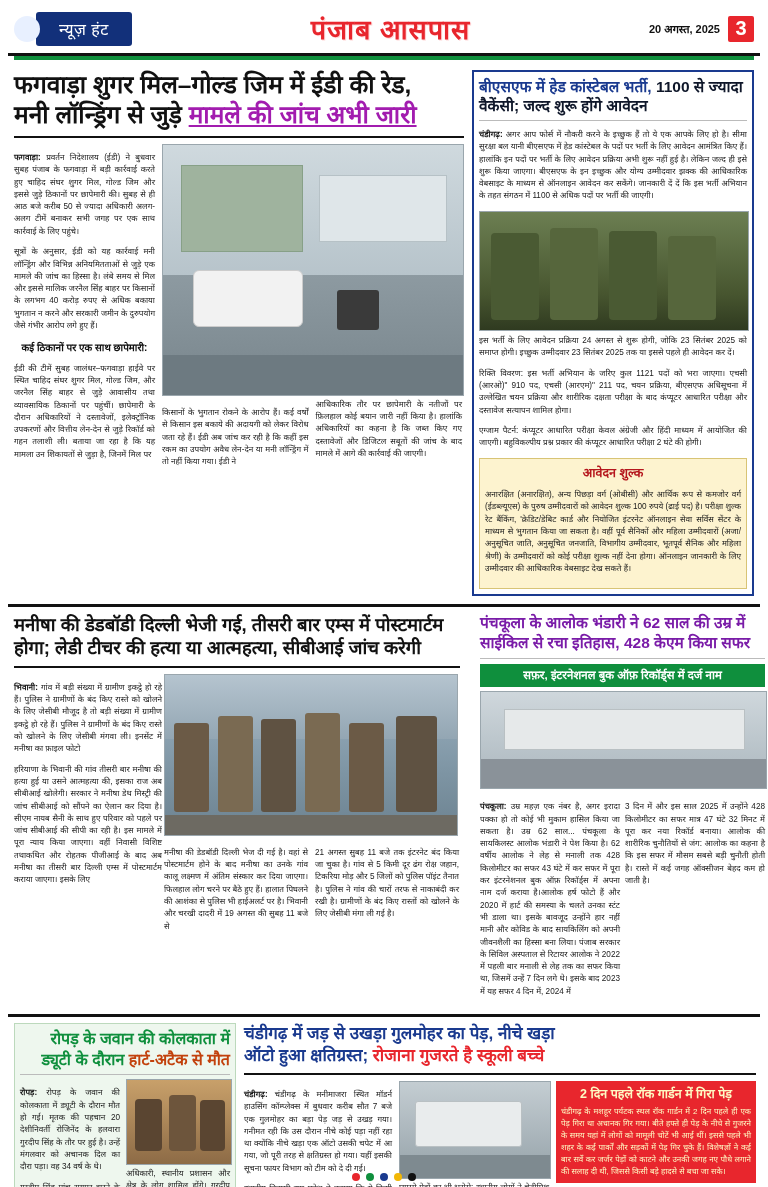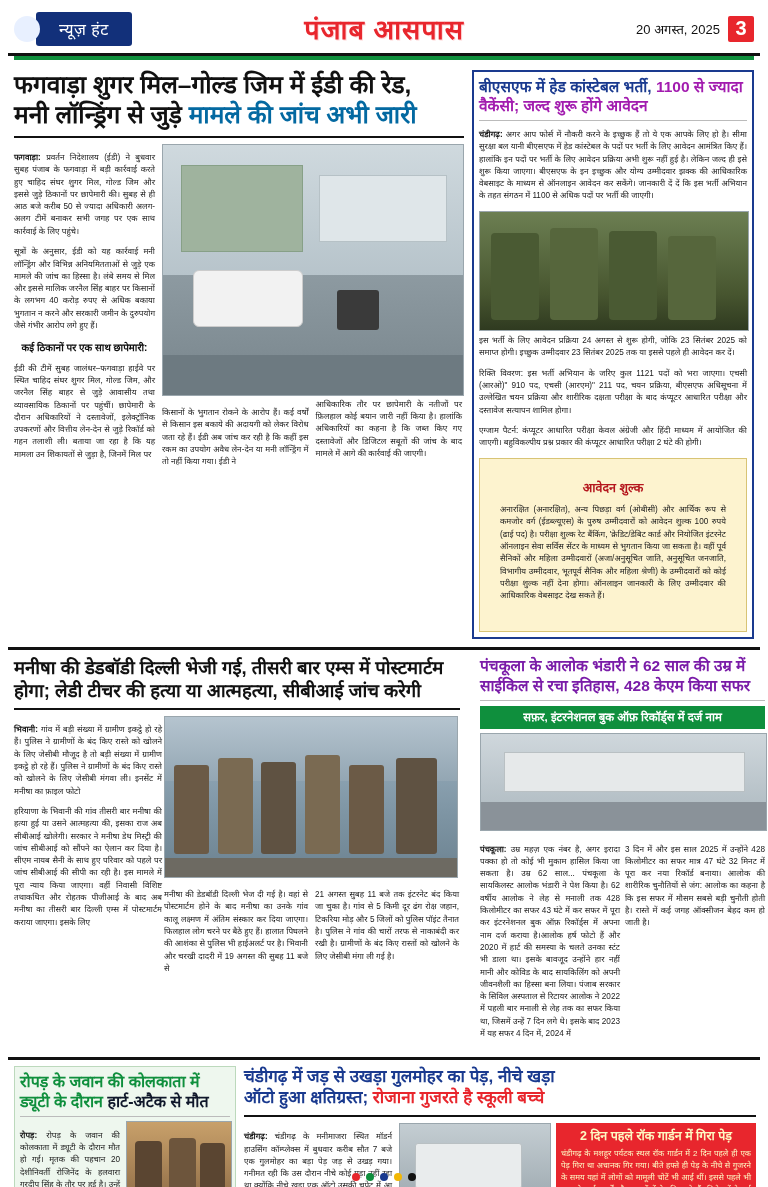--- a/index.html
+++ b/index.html
@@ -13,7 +13,7 @@
   .logo-bird{width:26px;height:26px;background:#e8f0ff;border-radius:50%;display:inline-block;margin-right:-8px;position:relative;z-index:2;}
   .center-title{color:#e8262d;font-size:27px;font-weight:bold;letter-spacing:1px;text-shadow:1px 1px 0 #ffd9da;}
   .right-date{display:flex;align-items:center;gap:8px;}
-  .date-txt{font-size:13px;font-weight:normal;color:#111;}
+  .date-txt{font-size:11px;font-weight:bold;color:#111;}
   .pageno{background:#e8262d;color:#fff;font-size:20px;font-weight:bold;width:26px;height:26px;display:flex;align-items:center;justify-content:center;border-radius:2px;}
   .topline{height:4px;background:#0f8f3d;margin:0 6px 4px 6px;}
 

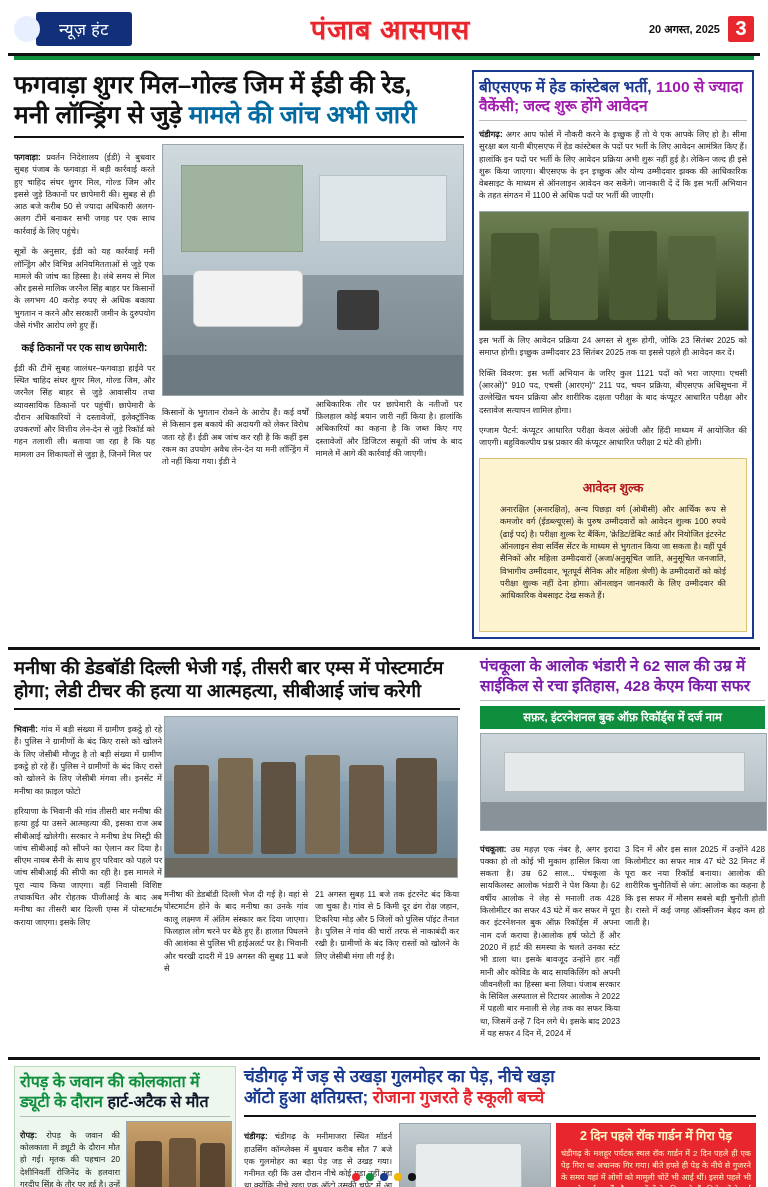--- a/index.html
+++ b/index.html
@@ -38,7 +38,7 @@
   .p1img{width:300px;height:250px;}
   .box-right{border:2px solid #1a3a8f;padding:5px;background:#fff;}
   .h1b{font-size:15.5px;color:#1a3a8f;line-height:1.25;}
-  .h1b .red{color:#a21caf;}
+  .h1b .red{color:#0f172a;}
   .bsf-img{width:100%;height:118px;margin-top:5px;background:linear-gradient(180deg,#6c7f52 0%,#47552f 70%,#2f3a20 100%);}
   .yellowbox{background:#fdf3cf;border:1px solid #d8c475;margin-top:5px;padding:20px;}
   .yellowhead{color:#b5161d;font-weight:bold;font-size:12.5px;text-align:center;margin-bottom:3px;}

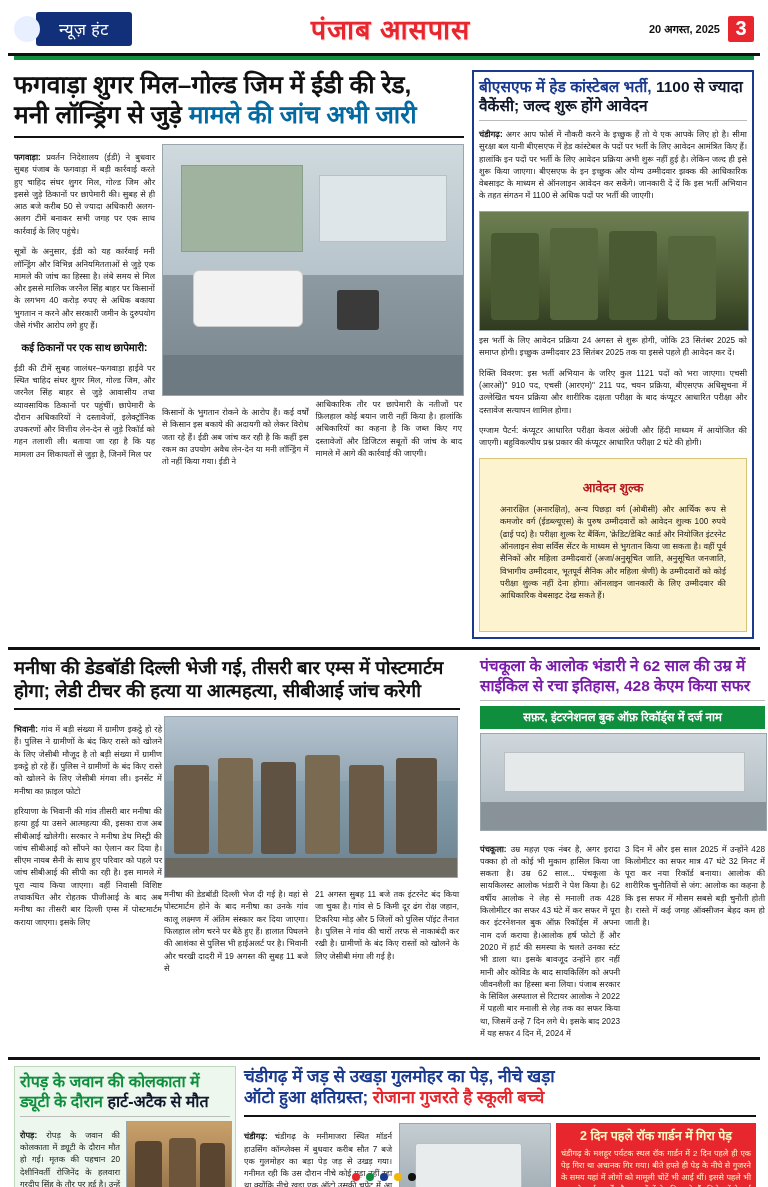--- a/index.html
+++ b/index.html
@@ -32,7 +32,7 @@
   .sec1 .left{width:452px;}
   .sec1 .right{width:288px;}
   .h1a{font-size:24.5px;color:#111;}
-  .h1a .red{color:#0369a1;}
+  .h1a .red{color:#a21caf;text-decoration:underline;}
   .t1cols{display:flex;gap:7px;margin-top:6px;}
   .t1col{width:141px;}
   .p1img{width:300px;height:250px;}

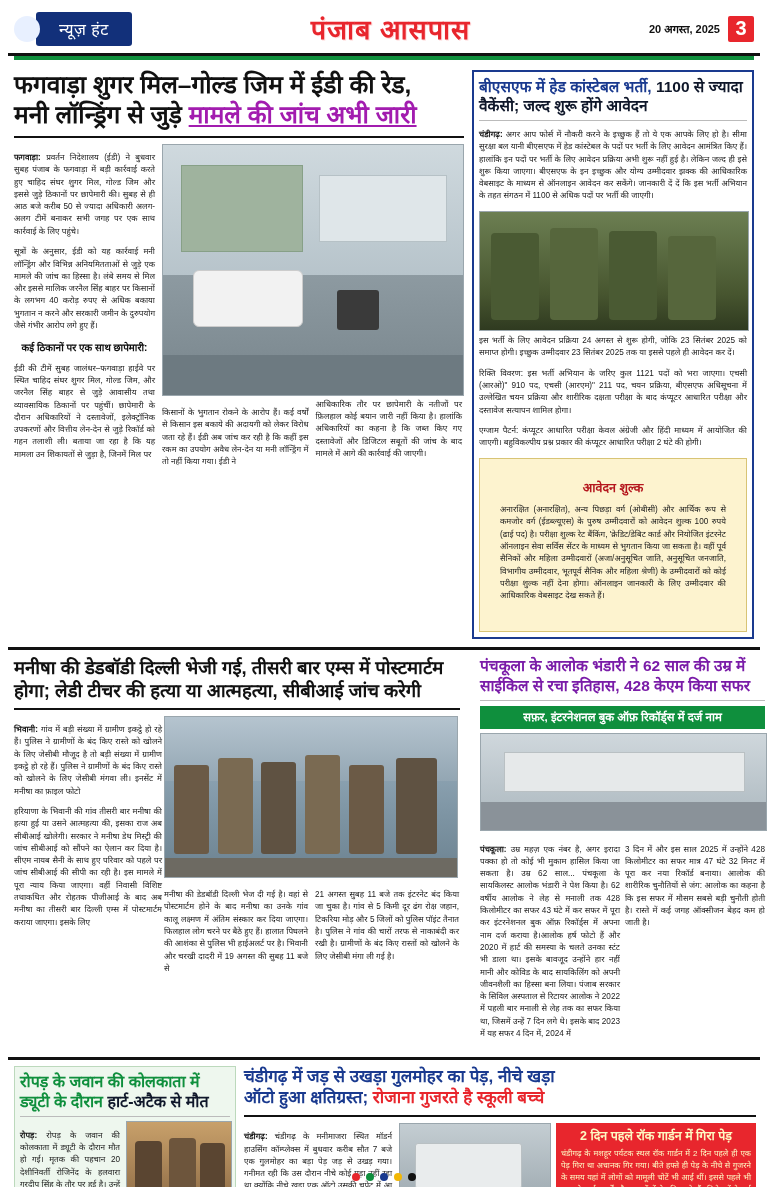--- a/index.html
+++ b/index.html
@@ -40,7 +40,7 @@
   .h1b{font-size:15.5px;color:#1a3a8f;line-height:1.25;}
   .h1b .red{color:#0f172a;}
   .bsf-img{width:100%;height:118px;margin-top:5px;background:linear-gradient(180deg,#6c7f52 0%,#47552f 70%,#2f3a20 100%);}
-  .yellowbox{background:#fdf3cf;border:1px solid #d8c475;margin-top:5px;padding:20px;}
+  .yellowbox{background:#fdf3cf;border:1px solid #d8c475;margin-top:5px;padding:5px;}
   .yellowhead{color:#b5161d;font-weight:bold;font-size:12.5px;text-align:center;margin-bottom:3px;}
 
   

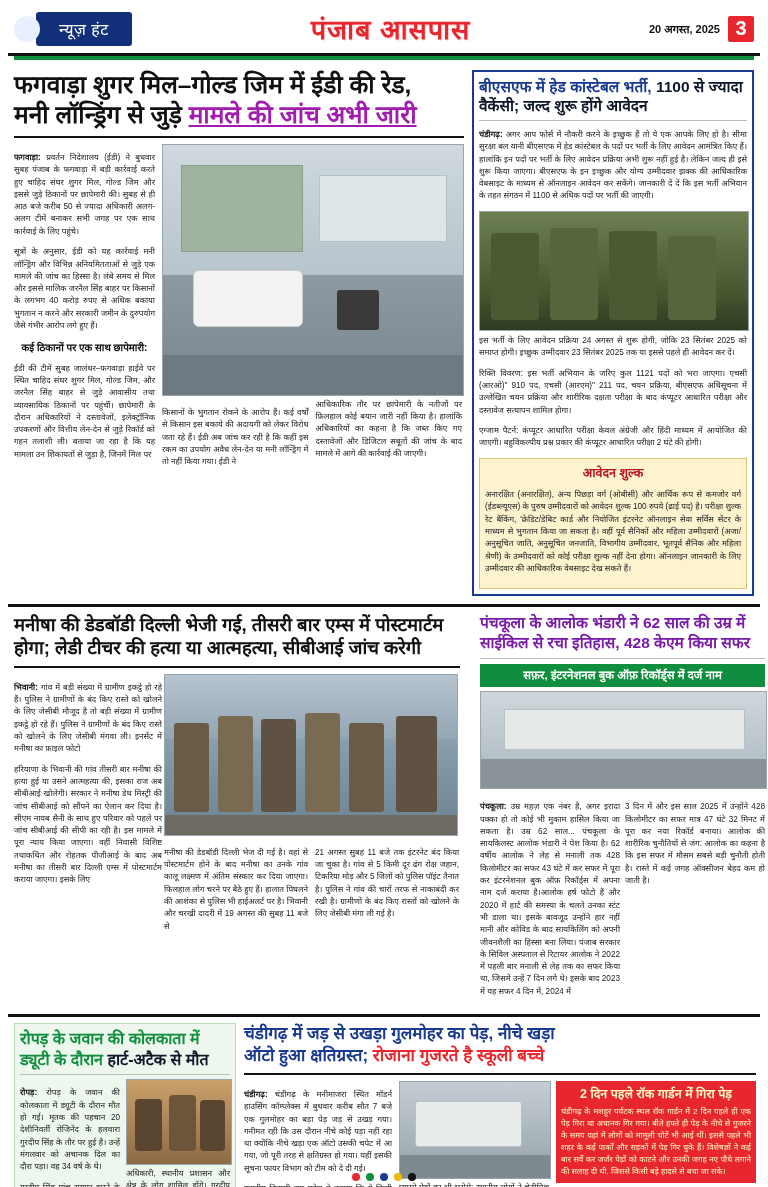--- a/index.html
+++ b/index.html
@@ -57,7 +57,7 @@
   .sec3{display:flex;gap:8px;margin-top:8px;border-top:3px solid #111;padding-top:6px;}
   .sec3 .c1{width:220px;background:#eef7ee;border:1px solid #bcd9bc;padding:5px;}
   .sec3 .c2{width:296px;}
-  .h3a{font-size:16px;color:#0f8f3d;line-height:1.28;text-align:left;}
+  .h3a{font-size:16px;color:#0f8f3d;line-height:1.28;text-align:right;}
   .h3a .red{color:#0f172a;}
   .h3b{font-size:17px;color:#1a3a8f;line-height:1.28;}
   .h3b .red{color:#e8262d;}

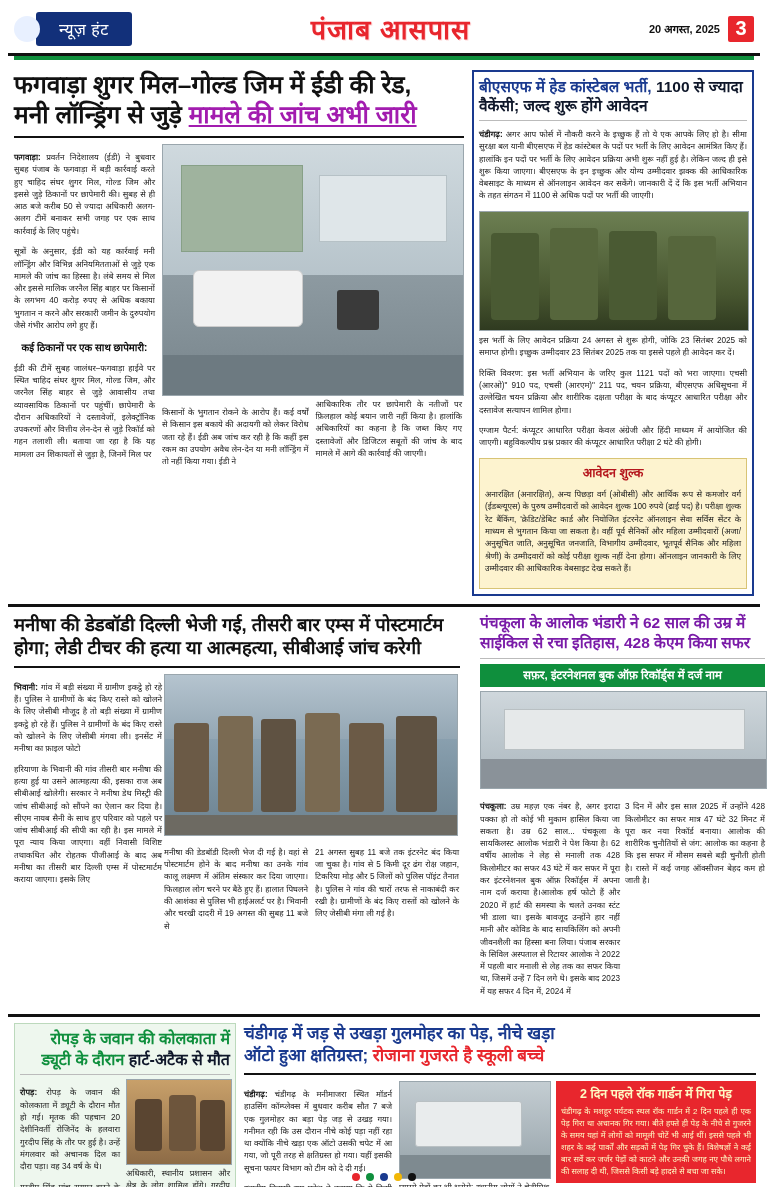--- a/index.html
+++ b/index.html
@@ -58,7 +58,7 @@
   .sec3 .c1{width:220px;background:#eef7ee;border:1px solid #bcd9bc;padding:5px;}
   .sec3 .c2{width:296px;}
   .h3a{font-size:16px;color:#0f8f3d;line-height:1.28;text-align:right;}
-  .h3a .red{color:#0f172a;}
+  .h3a .red{color:#c2410c;}
   .h3b{font-size:17px;color:#1a3a8f;line-height:1.28;}
   .h3b .red{color:#e8262d;}
   .redbox{background:#e8262d;color:#fef9c3;padding:5px;}

